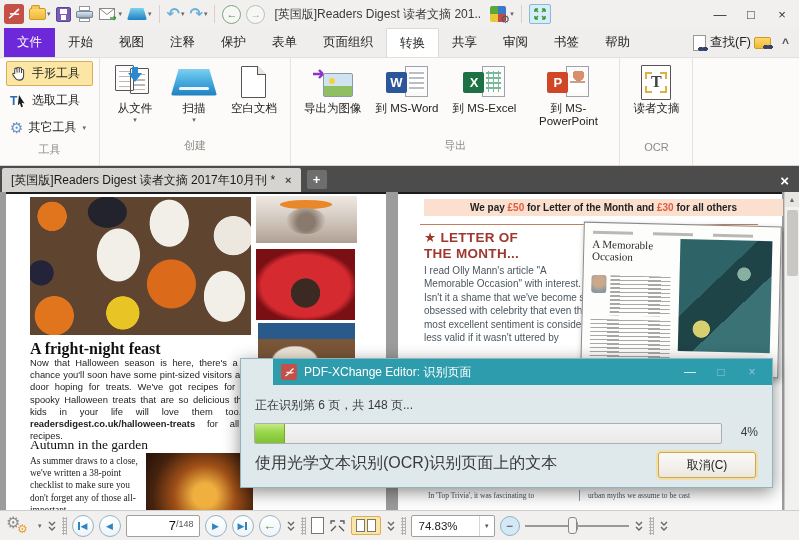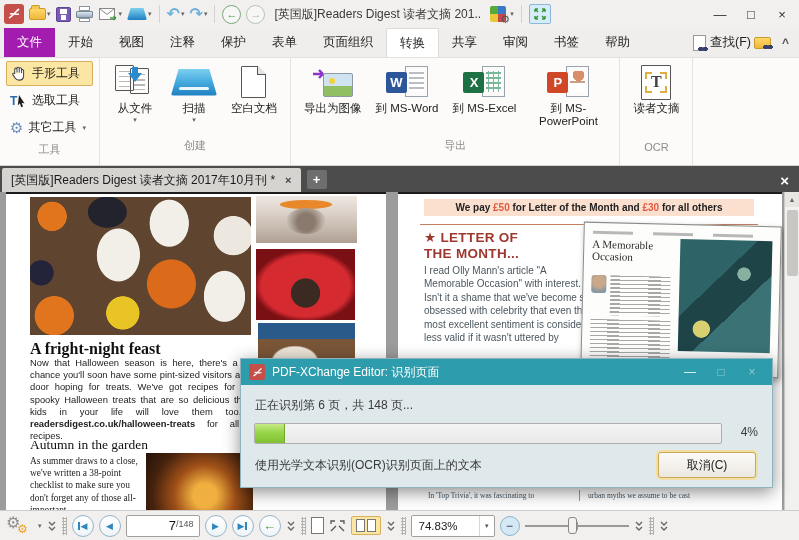--- a/index.html
+++ b/index.html
@@ -34,7 +34,7 @@
   
   .menubar{position:absolute;left:0;top:28px;width:799px;height:30px;background:#f0eeec;display:flex;align-items:stretch;padding-left:4px;border-bottom:1px solid #e2dfdc;}
   .mtab{padding:0 13px;display:flex;align-items:center;font-size:12.5px;color:#222;}
-  .mtab.file{background:#a21caf;color:#fff;}
+  .mtab.file{background:#6d28d9;color:#fff;}
   .mtab.active{background:#fff;border:1px solid #dcd9d6;border-bottom:none;border-radius:2px 2px 0 0;}
   .menu-right{margin-left:auto;display:flex;align-items:center;gap:3px;padding-right:10px;}
   .ic-finddoc{position:relative;width:13px;height:16px;background:#fff;border:1px solid #999;}

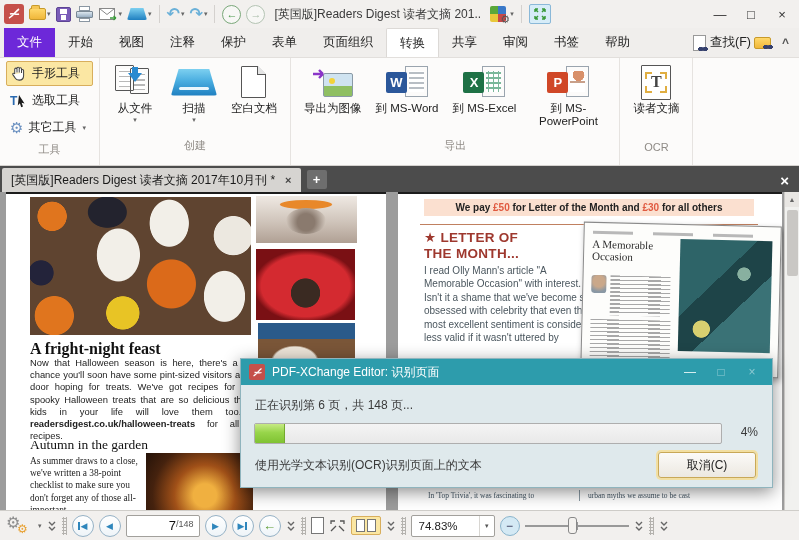--- a/index.html
+++ b/index.html
@@ -119,7 +119,7 @@
   .img-cat::after{content:"";position:absolute;left:30px;top:12px;width:40px;height:26px;border-radius:50%;background:radial-gradient(circle at 50% 55%,#8a7a6e 0 35%,#cfc4ba 80%);}
   .img-cape{position:absolute;left:250px;top:55px;width:99px;height:71px;background:radial-gradient(circle 15px at 50% 62%,#3a2a22 0 95%,transparent),radial-gradient(ellipse 52px 36px at 50% 52%,#d42a30 0 85%,#7a1014 100%);background-color:#5a0e12;}
   .img-dog{position:absolute;left:252px;top:129px;width:97px;height:62px;background:radial-gradient(ellipse 24px 16px at 38% 62%,#ece4d8 0 90%,transparent),linear-gradient(180deg,#2a5a8a 0 26%,#7a5638 26% 78%,#9ab4c8 78% 100%);}
-  .banner{position:absolute;left:26px;top:5px;width:330px;height:17px;background:#fbe0d0;display:flex;align-items:center;justify-content:center;font-size:10px;font-weight:bold;color:#222;white-space:pre;}
+  .banner{position:absolute;left:26px;top:5px;width:359px;height:17px;background:#fbe0d0;display:flex;align-items:center;justify-content:center;font-size:10px;font-weight:bold;color:#222;white-space:pre;}
   .banner .price{color:#e05a40;}
   .rule{position:absolute;left:22px;top:30px;width:338px;border-top:1px solid #c08060;}
   .rule-diamond{position:absolute;left:186px;top:26px;color:#c08060;font-size:8px;}

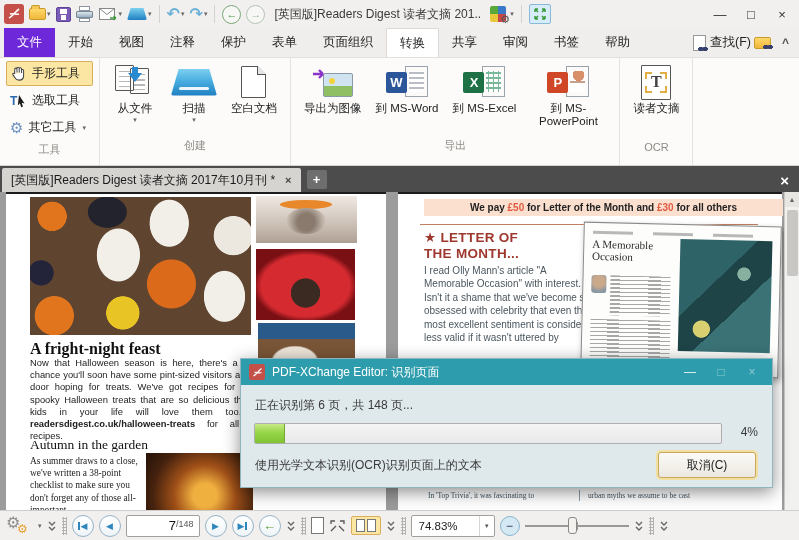--- a/index.html
+++ b/index.html
@@ -142,7 +142,7 @@
   .vs-thumb{position:absolute;left:2px;top:18px;width:11px;height:66px;background:#c9c7c4;border-radius:2px;}
 
   
-  .dialog{position:absolute;left:240px;top:358px;width:533px;height:130px;background:#dfe9ec;border:1px solid #8fb4bd;box-shadow:0 4px 16px rgba(0,0,0,.45);z-index:10;}
+  .dialog{position:absolute;left:240px;top:358px;width:533px;height:130px;background:#dfe9ec;border:1px solid #8fb4bd;box-shadow:0 4px 16px rgba(0,0,0,.45);z-index:10;padding-left:32px;}
   .dlg-title{height:26px;background:#2d9cac;display:flex;align-items:center;padding:0 8px;gap:7px;}
   .dlg-title .t{color:#fff;font-size:12px;flex:1;}
   .dlg-appicon{width:16px;height:16px;background:#c5504a;border-radius:2px;display:flex;align-items:center;justify-content:center;}

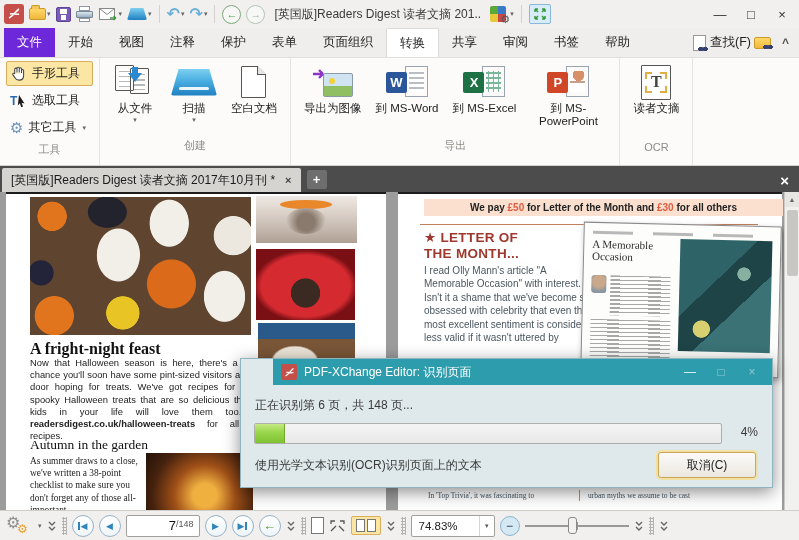--- a/index.html
+++ b/index.html
@@ -152,7 +152,7 @@
   .progress{position:absolute;left:13px;top:64px;width:468px;height:21px;background:linear-gradient(#f4f4f4,#e9e9e9);border:1px solid #aeaeae;border-radius:2px;overflow:hidden;}
   .pfill{height:100%;min-width:30px;background:linear-gradient(180deg,#c6ea84 0%,#97d54a 45%,#7fc232 100%);border-right:1px solid #74a92e;}
   .ppercent{position:absolute;right:14px;top:66px;font-size:12px;color:#3a3a3a;}
-  .dlg-hint{position:absolute;left:14px;bottom:13px;font-size:12px;color:#3a3a3a;text-align:center;}
+  .dlg-hint{position:absolute;left:14px;bottom:13px;font-size:16px;color:#3a3a3a;text-align:center;}
   .cancelbtn{position:absolute;right:16px;bottom:9px;width:98px;height:26px;background:linear-gradient(#fbfaf8,#ece8e0);border:1px solid #c8a858;border-radius:3px;box-shadow:0 0 0 2px #f2dfa2;display:flex;align-items:center;justify-content:center;font-size:12px;color:#222;}
 
   

